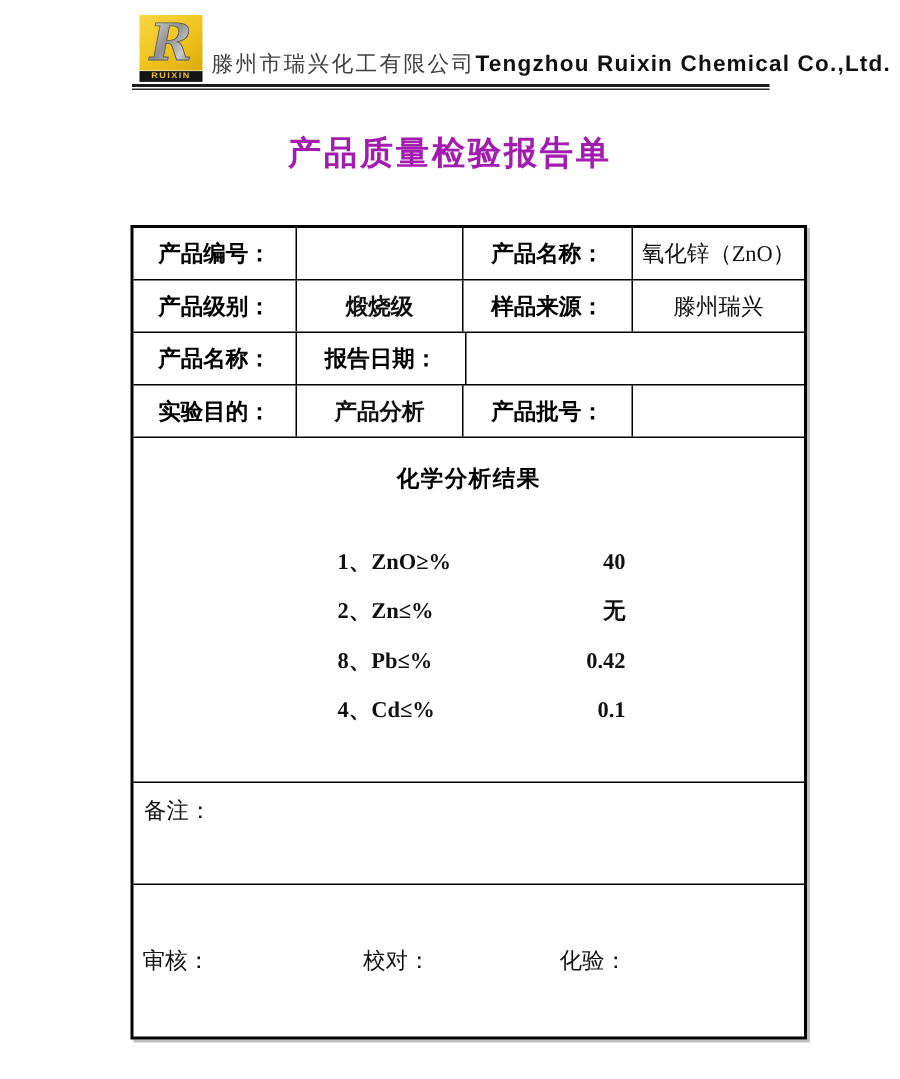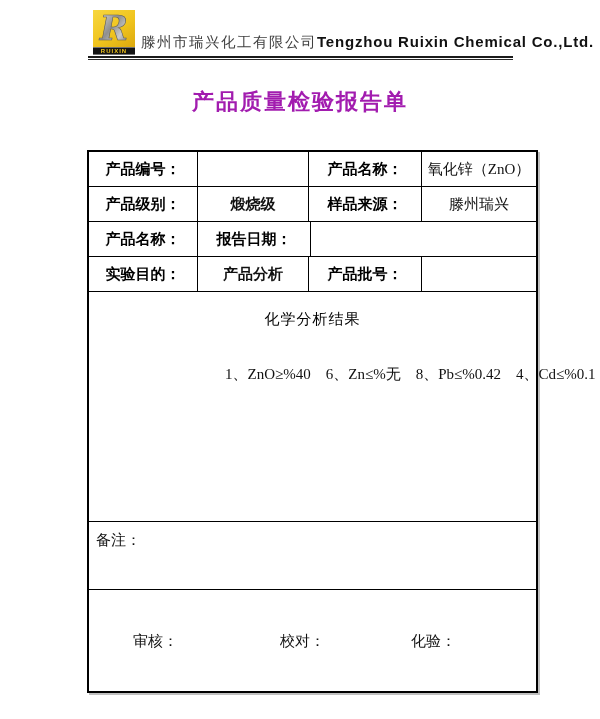--- a/index.html
+++ b/index.html
@@ -88,6 +88,7 @@
   .analysis-box{
     height:230px; border-bottom:1.5px solid var(--border-color); flex:none;
     font-family:"Liberation Serif", serif;
+    font-weight:bold;
   }
   .analysis-title{
     margin-top:18px; text-align:center;

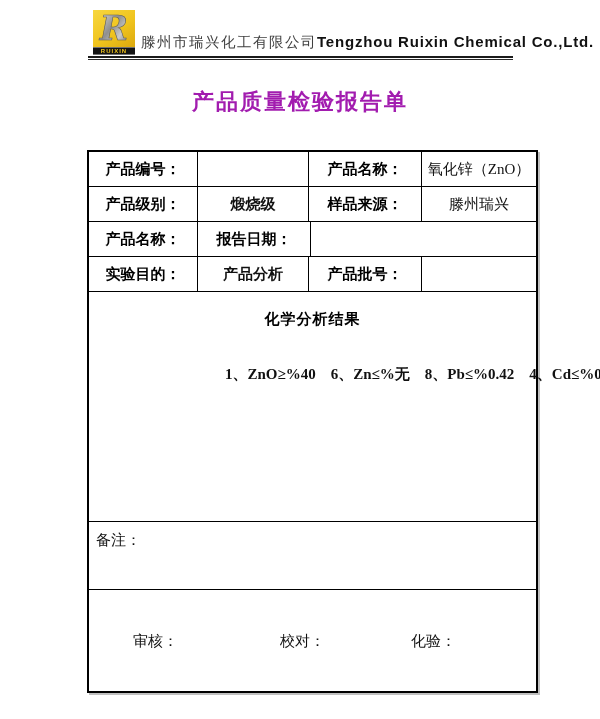--- a/index.html
+++ b/index.html
@@ -96,7 +96,7 @@
   }
   .analysis-items{
     margin:36px 0 0 136px; width:192px;
-    display:flex; flex-direction:row; gap:15px;
+    display:flex; flex-direction:column; gap:15px;
   }
   .analysis-row{
     display:flex; justify-content:space-between; align-items:baseline;

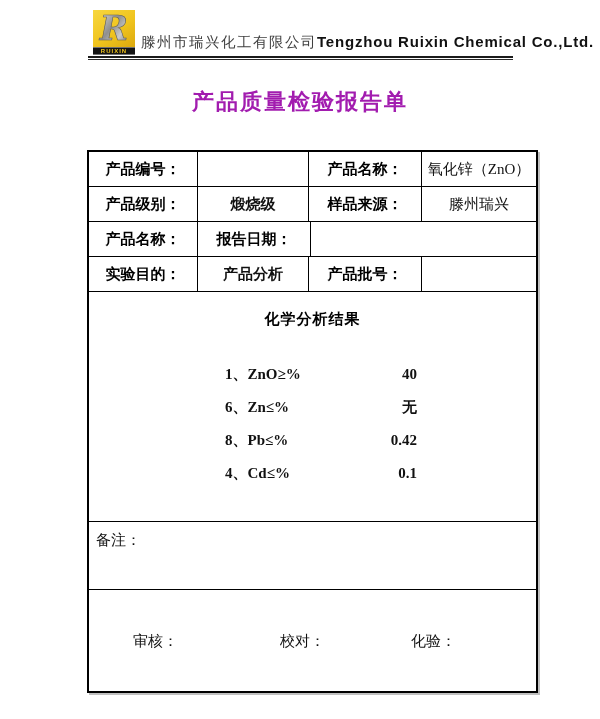--- a/index.html
+++ b/index.html
@@ -188,7 +188,7 @@
           <span class="analysis-value">40</span>
         </div>
         <div class="analysis-row">
-          <span class="analysis-label">6、Zn≤%</span>
+          <span class="analysis-label">2、Zn≤%</span>
           <span class="analysis-value">无</span>
         </div>
         <div class="analysis-row">

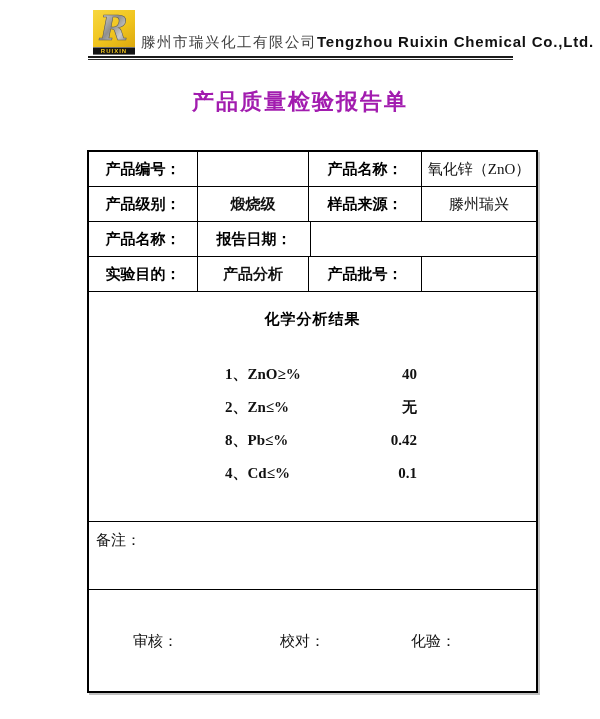--- a/index.html
+++ b/index.html
@@ -112,7 +112,7 @@
   }
 
   .sign-box{flex:1; position:relative; font-family:"Liberation Serif", serif; font-size:15px; color:#111;}
-  .sign-item{position:absolute; top:50%; transform:translateY(-50%); white-space:nowrap;margin-left:38px;}
+  .sign-item{position:absolute; top:50%; transform:translateY(-50%); white-space:nowrap;}
   .sign-review{left:6px;}
   .sign-proofread{left:153px;}
   .sign-assay{left:284px;}

